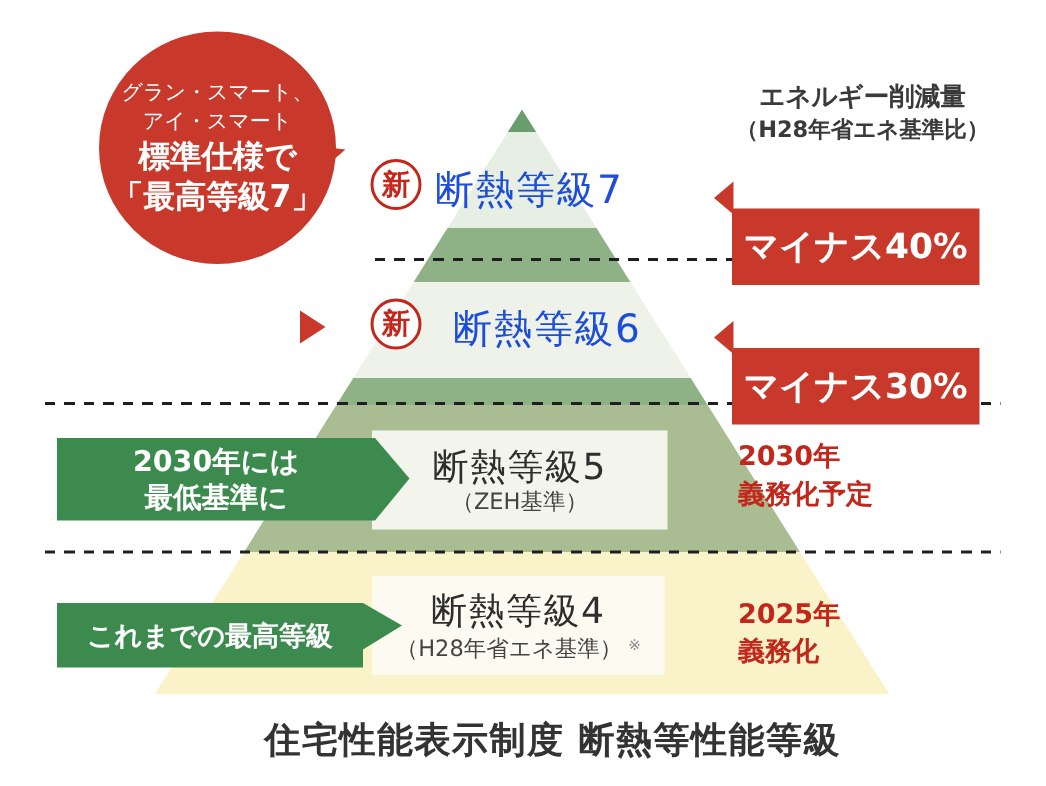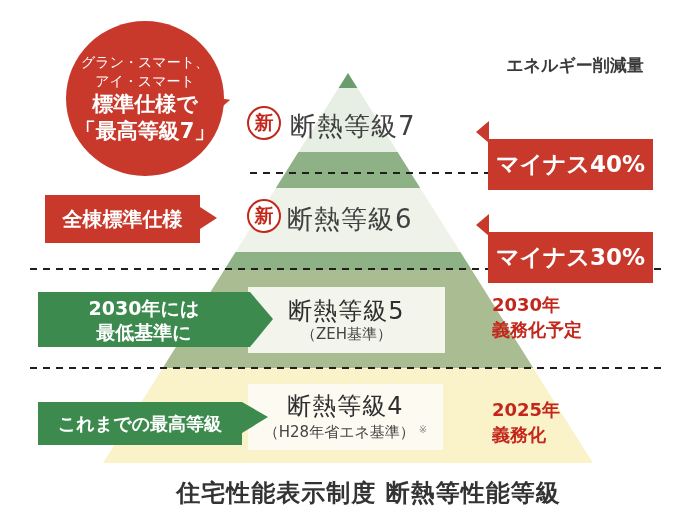--- a/index.html
+++ b/index.html
@@ -172,6 +172,7 @@
 
   <div class="energy-header">
     <div class="l1">エネルギー削減量</div>
+    <div class="l2">（H28年省エネ基準比）</div>
   </div>
 
   <div class="minus-tail mt40"></div>

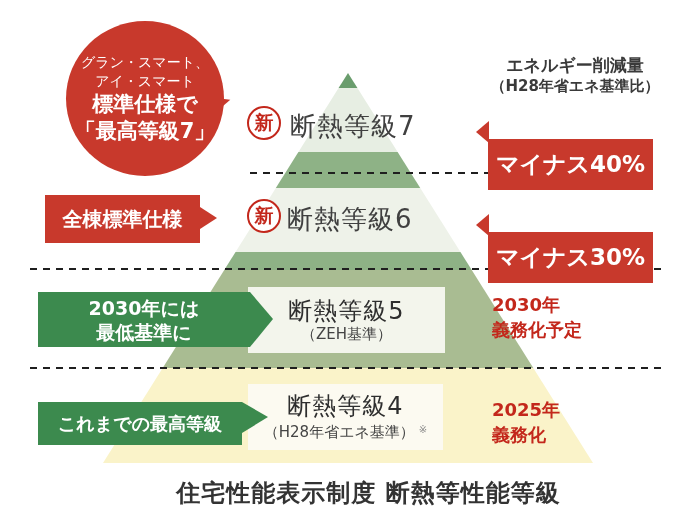--- a/index.html
+++ b/index.html
@@ -39,7 +39,7 @@
   .badge7{ left:247px; top:106px; }
   .badge6{ left:247px; top:199px; }
   .grade-label{
-    position:absolute; font-size:26px; font-weight:500; color:#404040; letter-spacing:1px;
+    position:absolute; font-size:26px; font-weight:500; color:#1d4ed8; letter-spacing:1px;
   }
   .label7{ left:290px; top:109px; }
   .label6{ left:287px; top:202px; }

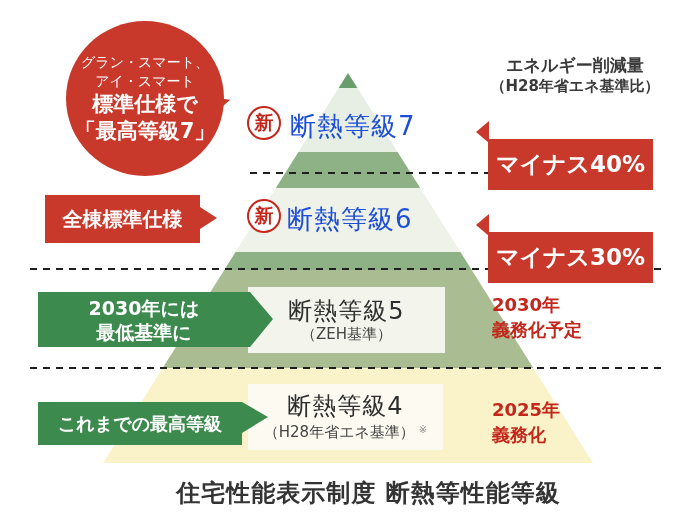--- a/index.html
+++ b/index.html
@@ -158,7 +158,6 @@
     <div class="b">「最高等級7」</div>
   </div>
 
-  <div class="zento">全棟標準仕様</div>
   <div class="zento-tail"></div>
 
   <div class="garrow g2030">

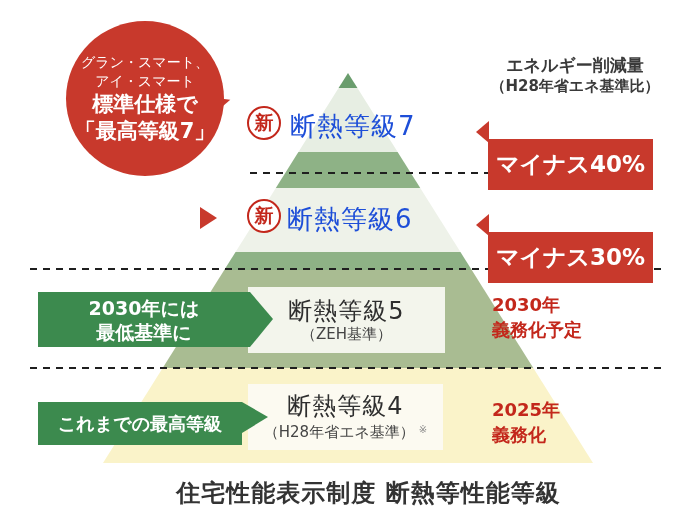--- a/index.html
+++ b/index.html
@@ -42,7 +42,7 @@
     position:absolute; font-size:26px; font-weight:500; color:#1d4ed8; letter-spacing:1px;
   }
   .label7{ left:290px; top:109px; }
-  .label6{ left:287px; top:202px; }
+  .label6{ left:302px; top:202px; }
 
   .grade-box{
     position:absolute; left:248px; width:197px; height:66px;

